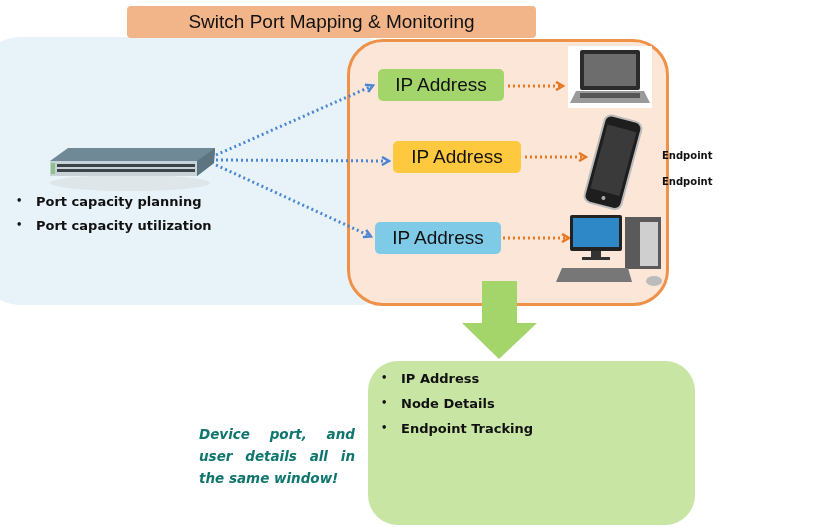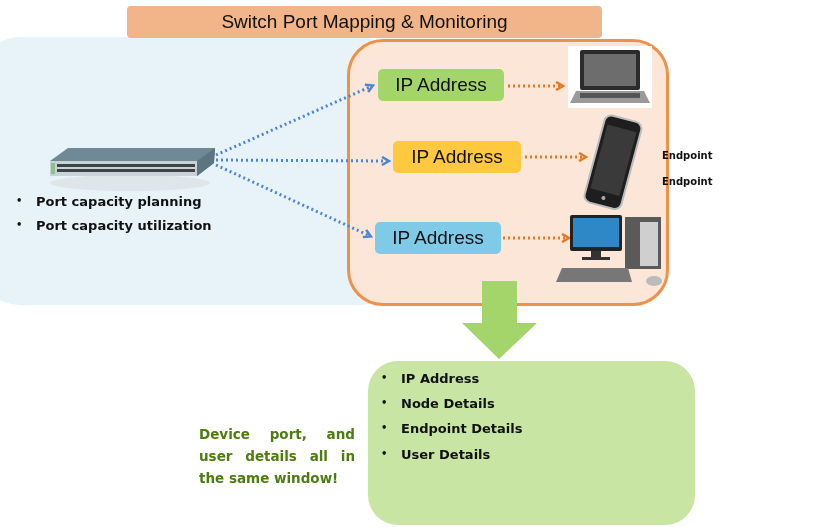--- a/index.html
+++ b/index.html
@@ -6,7 +6,7 @@
   body { width: 819px; height: 527px; background: #ffffff; position: relative; overflow: hidden; font-family: "DejaVu Sans", sans-serif; }
   .abs { position: absolute; }
   #left-panel { left: -20px; top: 37px; width: 420px; height: 268px; background: #e8f3f9; border-radius: 40px; }
-  #title-bar { left: 127px; top: 6px; width: 475px; height: 32px; background: #f2b58a; border-radius: 4px; font-family: "Liberation Sans", sans-serif; font-size: 19px; color: #111; text-align: center; line-height: 32px; }
+  #title-bar { left: 127px; top: 6px; width: 409px; height: 32px; background: #f2b58a; border-radius: 4px; font-family: "Liberation Sans", sans-serif; font-size: 19px; color: #111; text-align: center; line-height: 32px; }
   #endpoint-box { left: 347px; top: 39px; width: 322px; height: 267px; background: #fce6d8; border: 3px solid #f0914a; border-radius: 36px; }
   .ip { height: 32px; border-radius: 5px; font-family: "Liberation Sans", sans-serif; font-size: 19px; color: #111; line-height: 32px; text-align: center; }
   #ip1 { left: 378px; top: 69px; width: 126px; background: #a3d56b; }

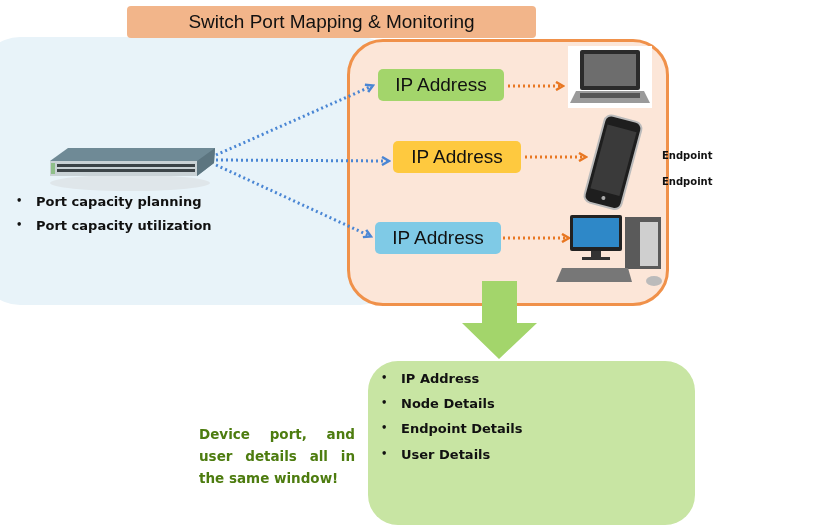--- a/index.html
+++ b/index.html
@@ -21,7 +21,7 @@
   #details-box { left: 368px; top: 361px; width: 327px; height: 164px; background: #c8e5a3; border-radius: 30px; }
   #details-bullets { left: 381px; top: 371px; }
   #details-bullets li { height: 25.2px; }
-  #note { left: 199px; top: 423px; width: 156px; font-weight: bold; font-size: 13.5px; color: #4d7c0f; line-height: 22px; text-align: justify; text-align-last: left; }
+  #note { left: 199px; top: 423px; width: 156px; font-weight: bold; font-size: 13.5px; color: #0f766e; line-height: 22px; text-align: justify; text-align-last: left; font-style: italic; }
   svg.overlay { position: absolute; left: 0; top: 0; }
 </style>
 </head>

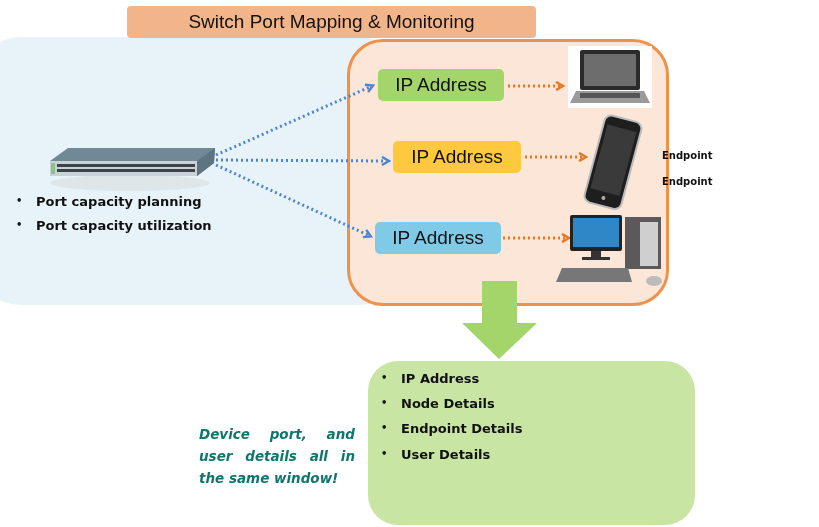--- a/index.html
+++ b/index.html
@@ -107,7 +107,7 @@
 <ul id="details-bullets" class="abs bullets">
   <li>IP Address</li>
   <li>Node Details</li>
-  <li>Endpoint Details</li>
+  <li>Endpoint Tracking</li>
   <li>User Details</li>
 </ul>
 

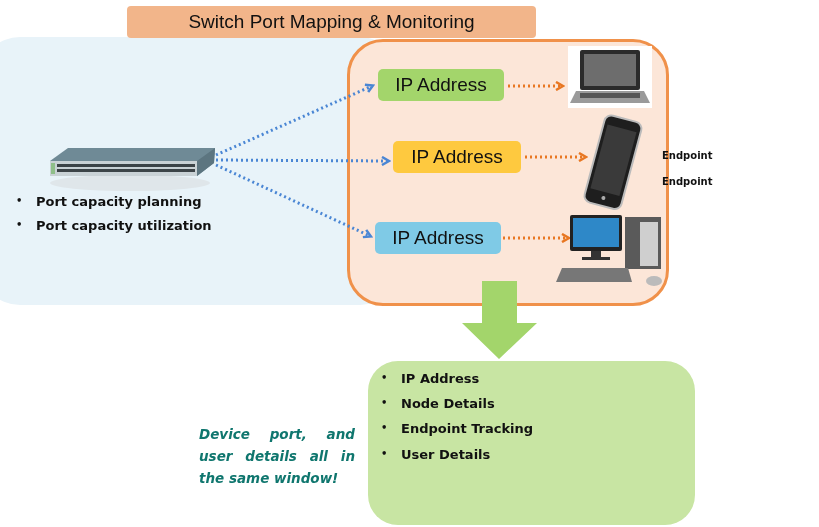--- a/index.html
+++ b/index.html
@@ -108,7 +108,6 @@
   <li>IP Address</li>
   <li>Node Details</li>
   <li>Endpoint Tracking</li>
-  <li>User Details</li>
 </ul>
 
 <div id="note" class="abs">Device port, and user details all in the same window!</div>

